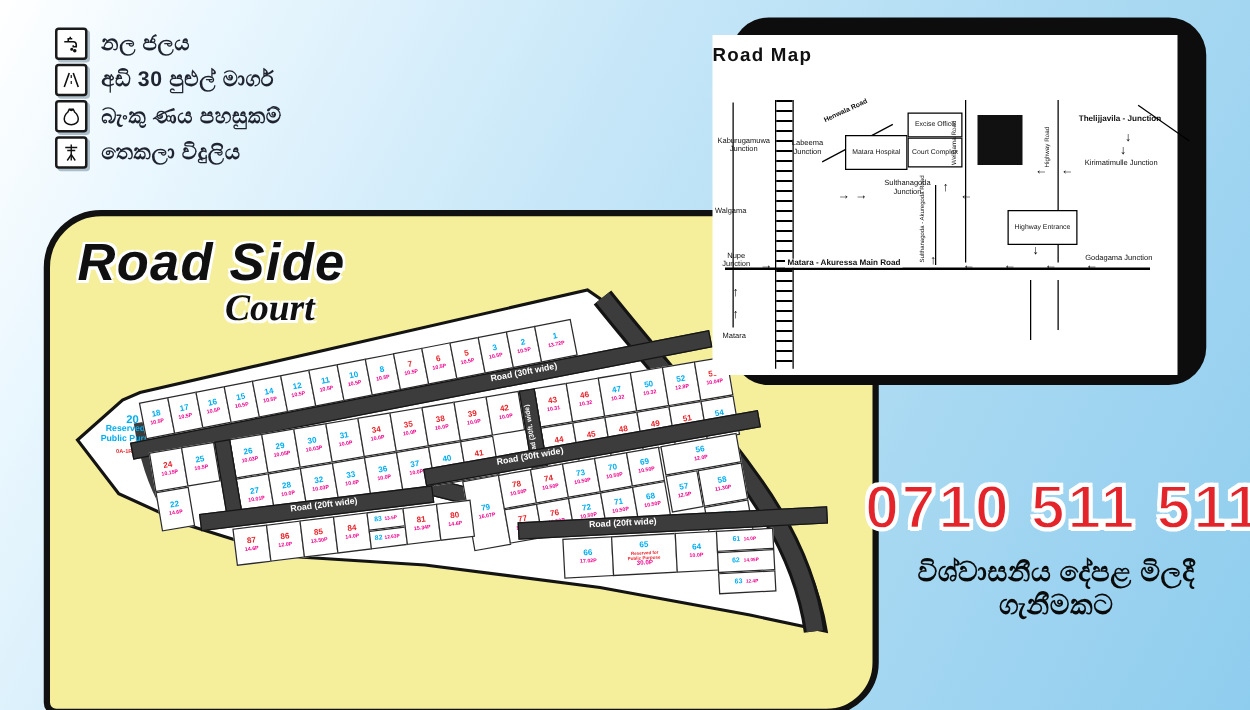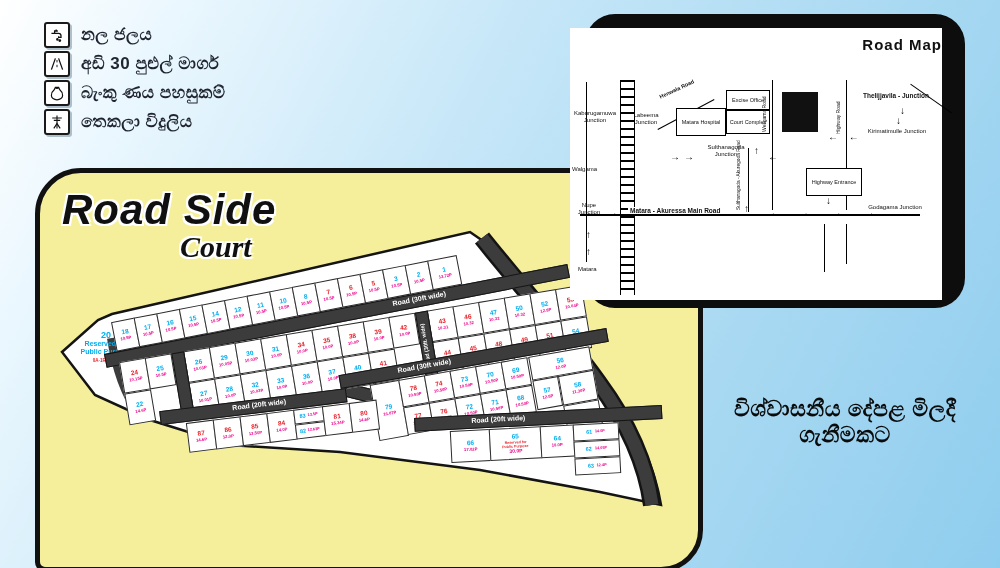--- a/index.html
+++ b/index.html
@@ -88,7 +88,7 @@
   
   .rm-frame{position:absolute;left:585px;top:14px;width:380px;height:294px;background:#0d0d0d;border-radius:30px;z-index:5;}
   .rm-panel{position:absolute;left:570px;top:28px;width:372px;height:272px;background:#fff;z-index:6;font-size:6px;color:#111;}
-  .rm-title{position:absolute;left:0;right:0;top:8px;text-align:right;font-size:15px;font-weight:bold;letter-spacing:1px;}
+  .rm-title{position:absolute;left:0;right:0;top:8px;text-align:left;font-size:15px;font-weight:bold;letter-spacing:1px;}
   .rm-label{position:absolute;line-height:1.15;text-align:center;}
   .rm-bold{font-weight:bold;}
   .ln{position:absolute;background:#000;}

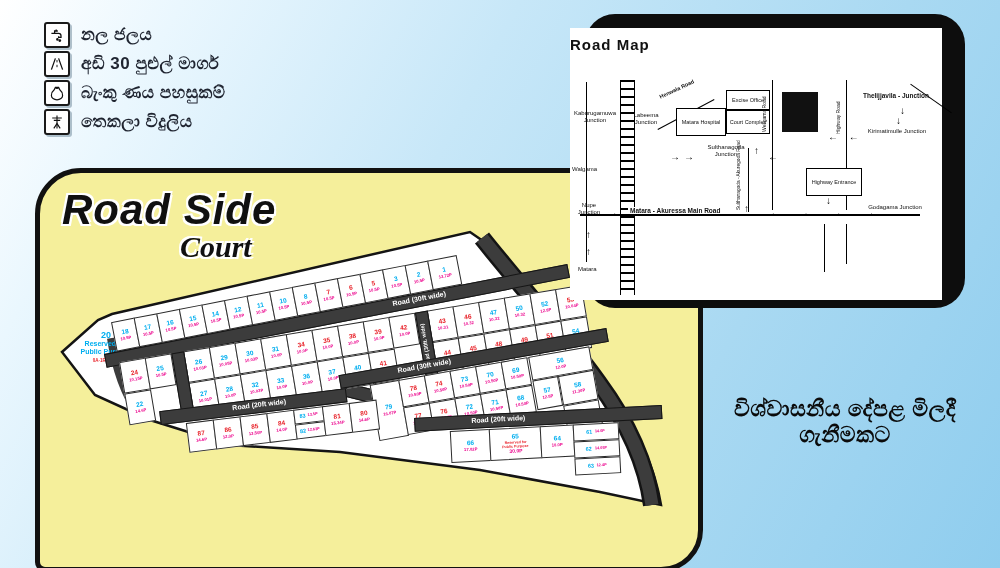--- a/index.html
+++ b/index.html
@@ -611,6 +611,7 @@
 </div>
 
 <div class="contact">
+  <div class="phone">0710 511 511</div>
   <div class="tagline">විශ්වාසනීය දේපළ මිලදී ගැනීමකට</div>
 </div>
 

